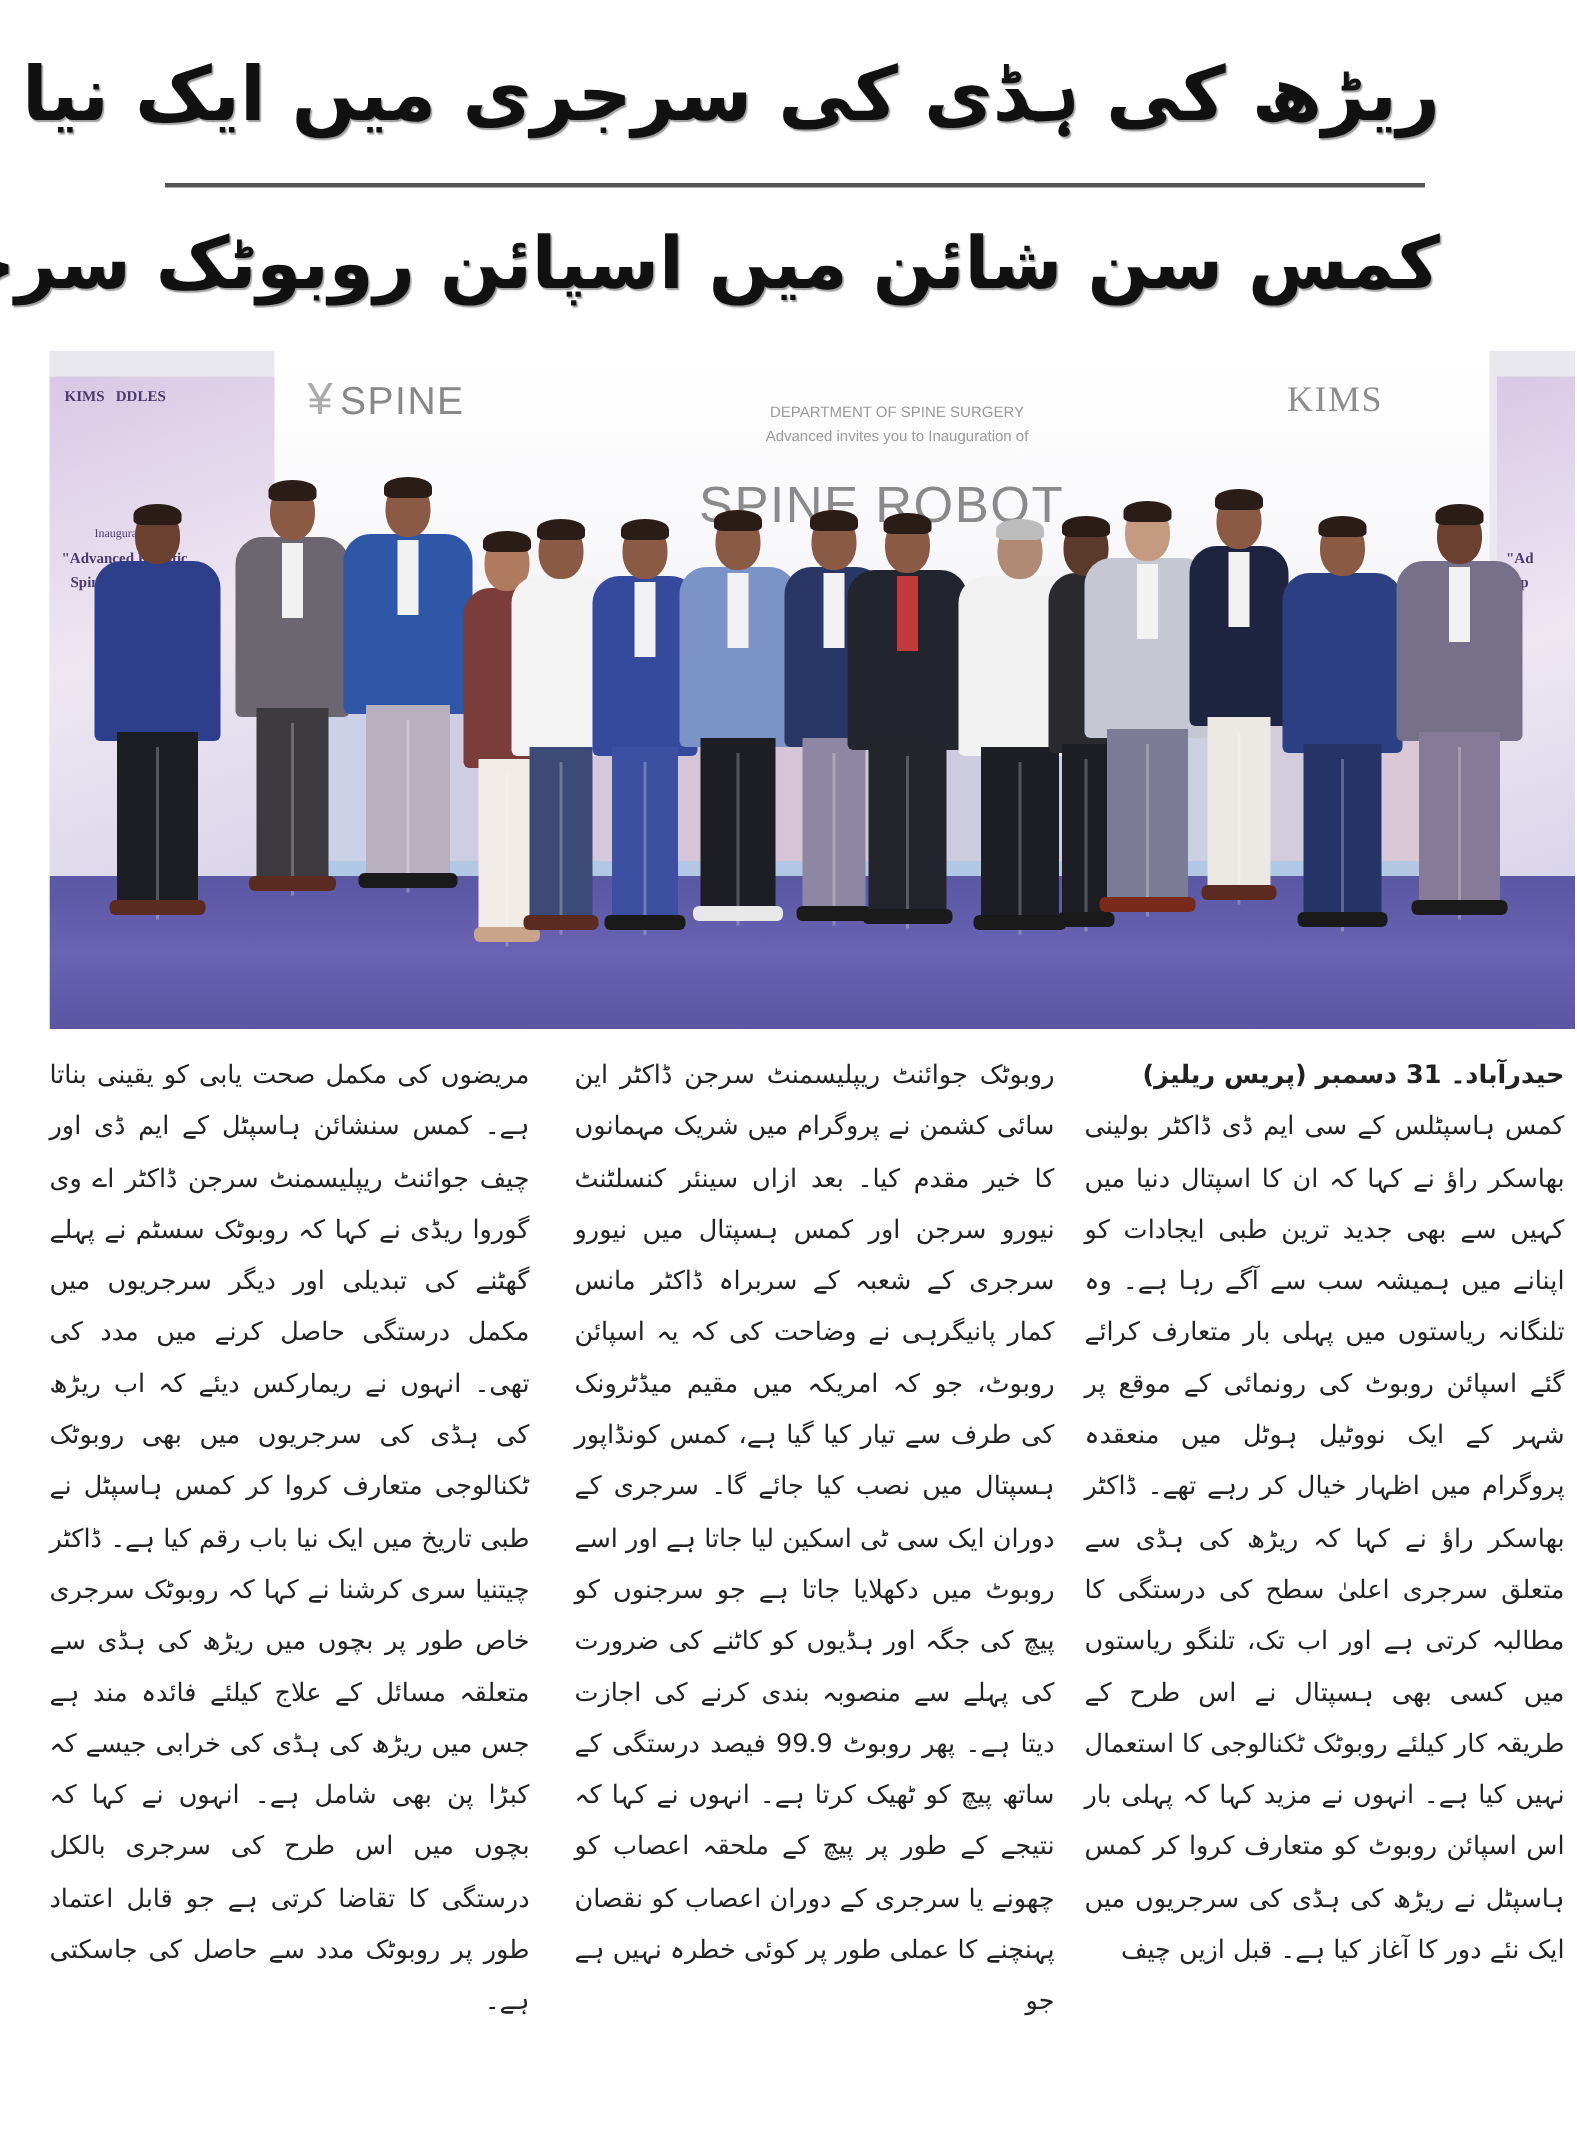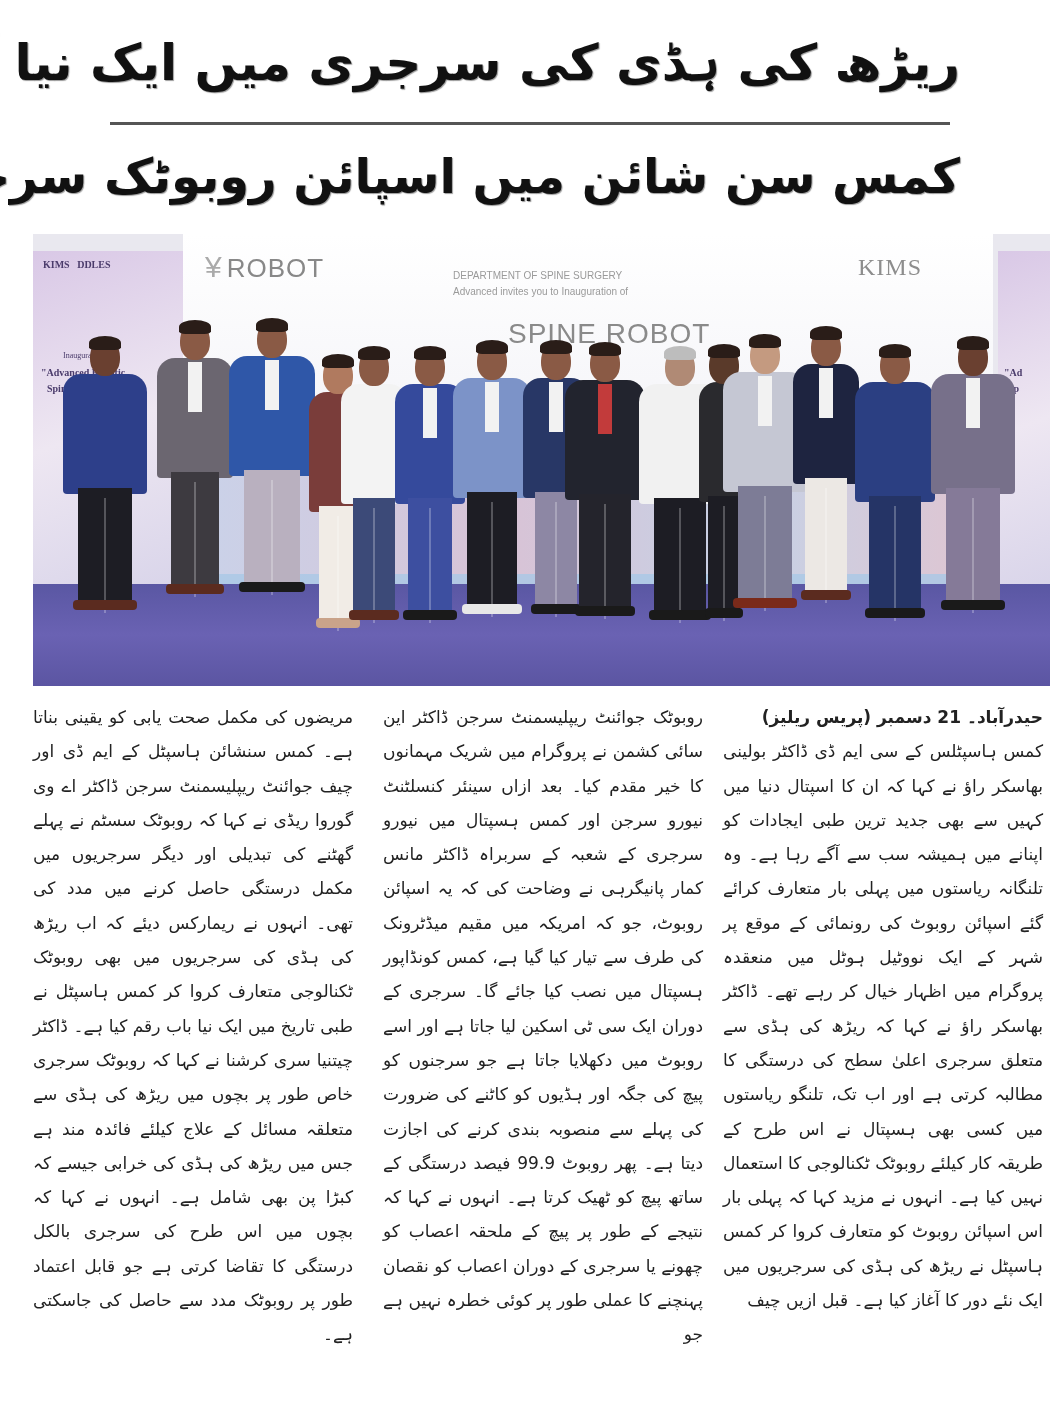--- a/index.html
+++ b/index.html
@@ -53,7 +53,7 @@
     <div class="sb-text" style="left:14px;top:132px;font-weight:bold;">Spine Surgery Suite"</div>
   </div>
   <div class="screen"></div>
-  <div class="logo-kims"><span class="mark">¥</span><span>ROBOT</span></div>
+  <div class="logo-kims"><span class="mark">¥</span><span>SPINE</span></div>
   <div class="dept">
     <div>DEPARTMENT OF SPINE SURGERY</div>
     <div>Advanced invites you to Inauguration of</div>

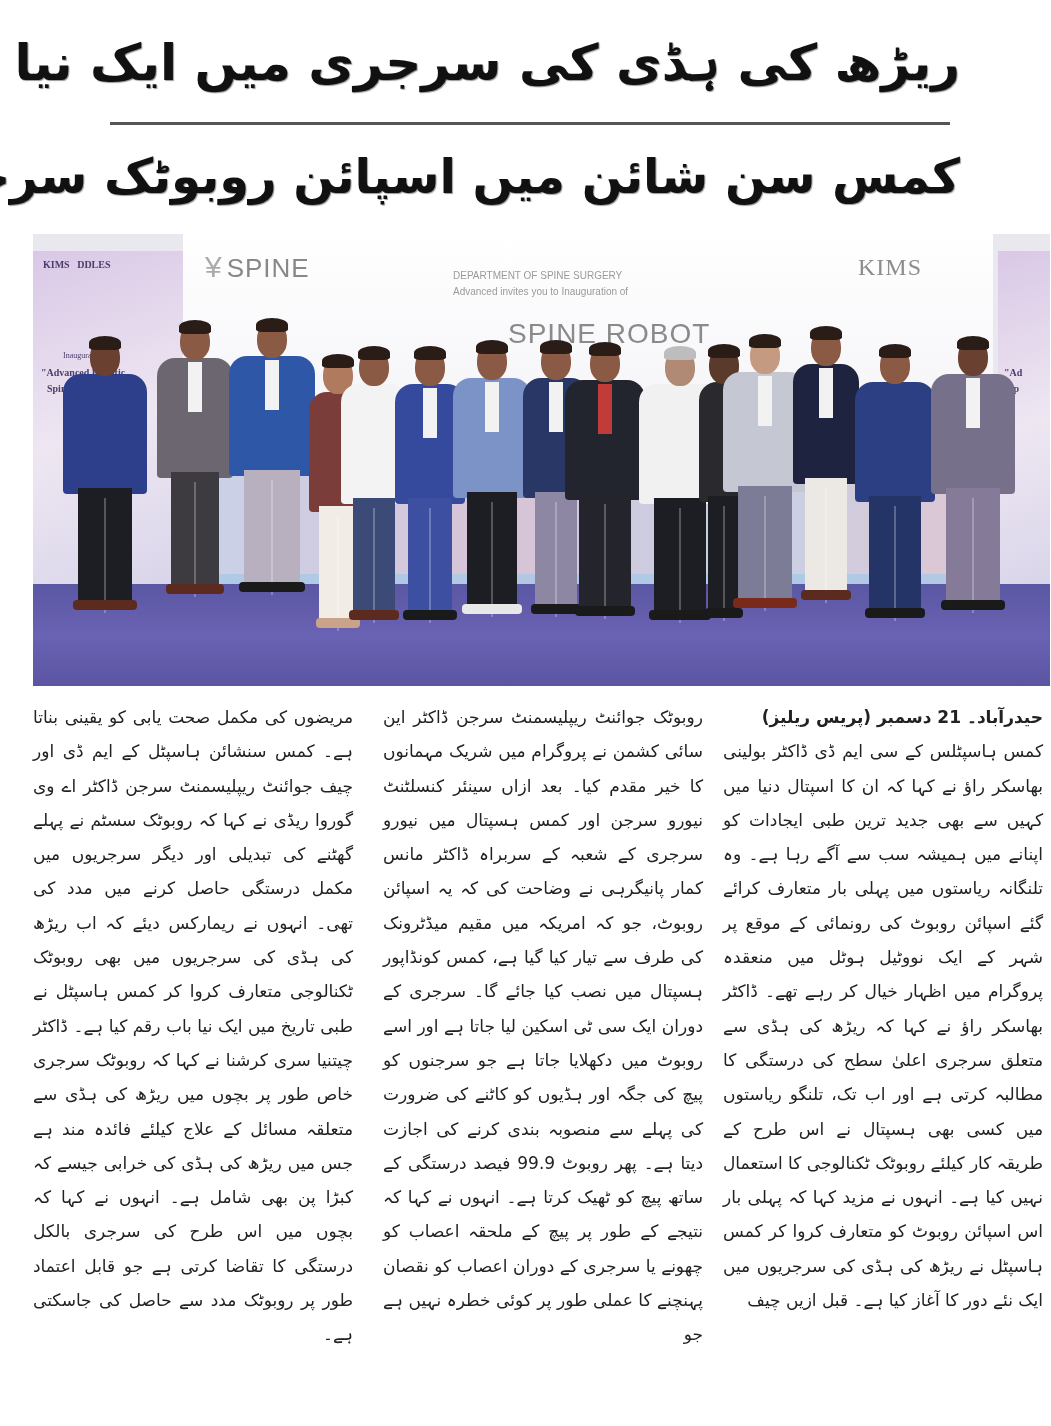--- a/index.html
+++ b/index.html
@@ -17,7 +17,7 @@
   .logo-kims { position: absolute; left: 172px; top: 16px; font-size: 26px; color: #888; font-family: "Liberation Sans", sans-serif; letter-spacing: 1px; }
   .logo-kims .mark { color: #aaa; font-size: 30px; margin-right: 4px; }
   .logo-ddles { position: absolute; left: 825px; top: 20px; font-size: 24px; color: #8d8d8d; font-family: "Liberation Serif", serif; letter-spacing: 1px; }
-  .dept { position: absolute; left: 420px; top: 34px; width: 290px; text-align: left; font-size: 10px; color: #9a9a9a; font-family: "Liberation Sans", sans-serif; line-height: 16px; }
+  .dept { position: absolute; left: 420px; top: 34px; width: 290px; text-align: center; font-size: 10px; color: #9a9a9a; font-family: "Liberation Sans", sans-serif; line-height: 16px; }
   .spine { position: absolute; left: 433px; top: 84px; font-size: 28px; color: #8a8a8a; font-family: "Liberation Sans", sans-serif; letter-spacing: 1px; margin-left: 42px; }
   .backdrop { position: absolute; left: 150px; top: 200px; width: 810px; height: 150px; background: linear-gradient(90deg, #c9d3ea, #d8c3d6 40%, #c6d2e6 70%, #e1c4d0); }
   .floor { position: absolute; left: 0; top: 350px; width: 1017px; height: 102px; background: linear-gradient(#5a57a3, #6a62b3 50%, #5b55a2); }

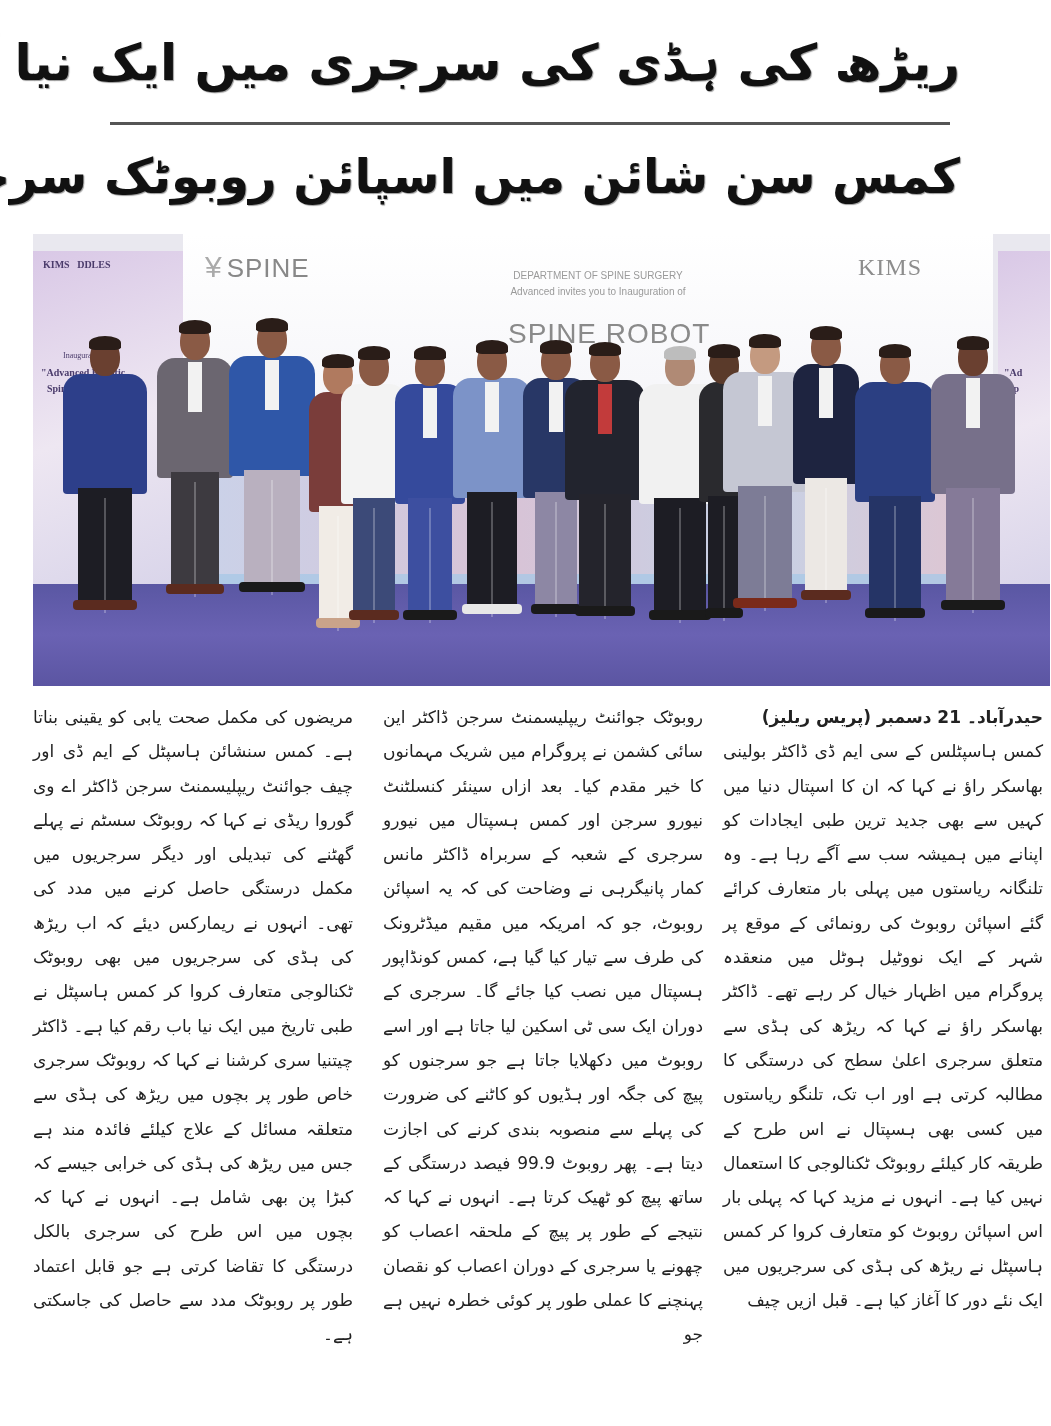--- a/index.html
+++ b/index.html
@@ -18,7 +18,7 @@
   .logo-kims .mark { color: #aaa; font-size: 30px; margin-right: 4px; }
   .logo-ddles { position: absolute; left: 825px; top: 20px; font-size: 24px; color: #8d8d8d; font-family: "Liberation Serif", serif; letter-spacing: 1px; }
   .dept { position: absolute; left: 420px; top: 34px; width: 290px; text-align: center; font-size: 10px; color: #9a9a9a; font-family: "Liberation Sans", sans-serif; line-height: 16px; }
-  .spine { position: absolute; left: 433px; top: 84px; font-size: 28px; color: #8a8a8a; font-family: "Liberation Sans", sans-serif; letter-spacing: 1px; margin-left: 42px; }
+  .spine { position: absolute; left: 433px; top: 84px; font-size: 34px; color: #8a8a8a; font-family: "Liberation Sans", sans-serif; letter-spacing: 1px; }
   .backdrop { position: absolute; left: 150px; top: 200px; width: 810px; height: 150px; background: linear-gradient(90deg, #c9d3ea, #d8c3d6 40%, #c6d2e6 70%, #e1c4d0); }
   .floor { position: absolute; left: 0; top: 350px; width: 1017px; height: 102px; background: linear-gradient(#5a57a3, #6a62b3 50%, #5b55a2); }
   .floor-band { position: absolute; left: 150px; top: 340px; width: 810px; height: 18px; background: #a9c8e6; opacity: .8; }

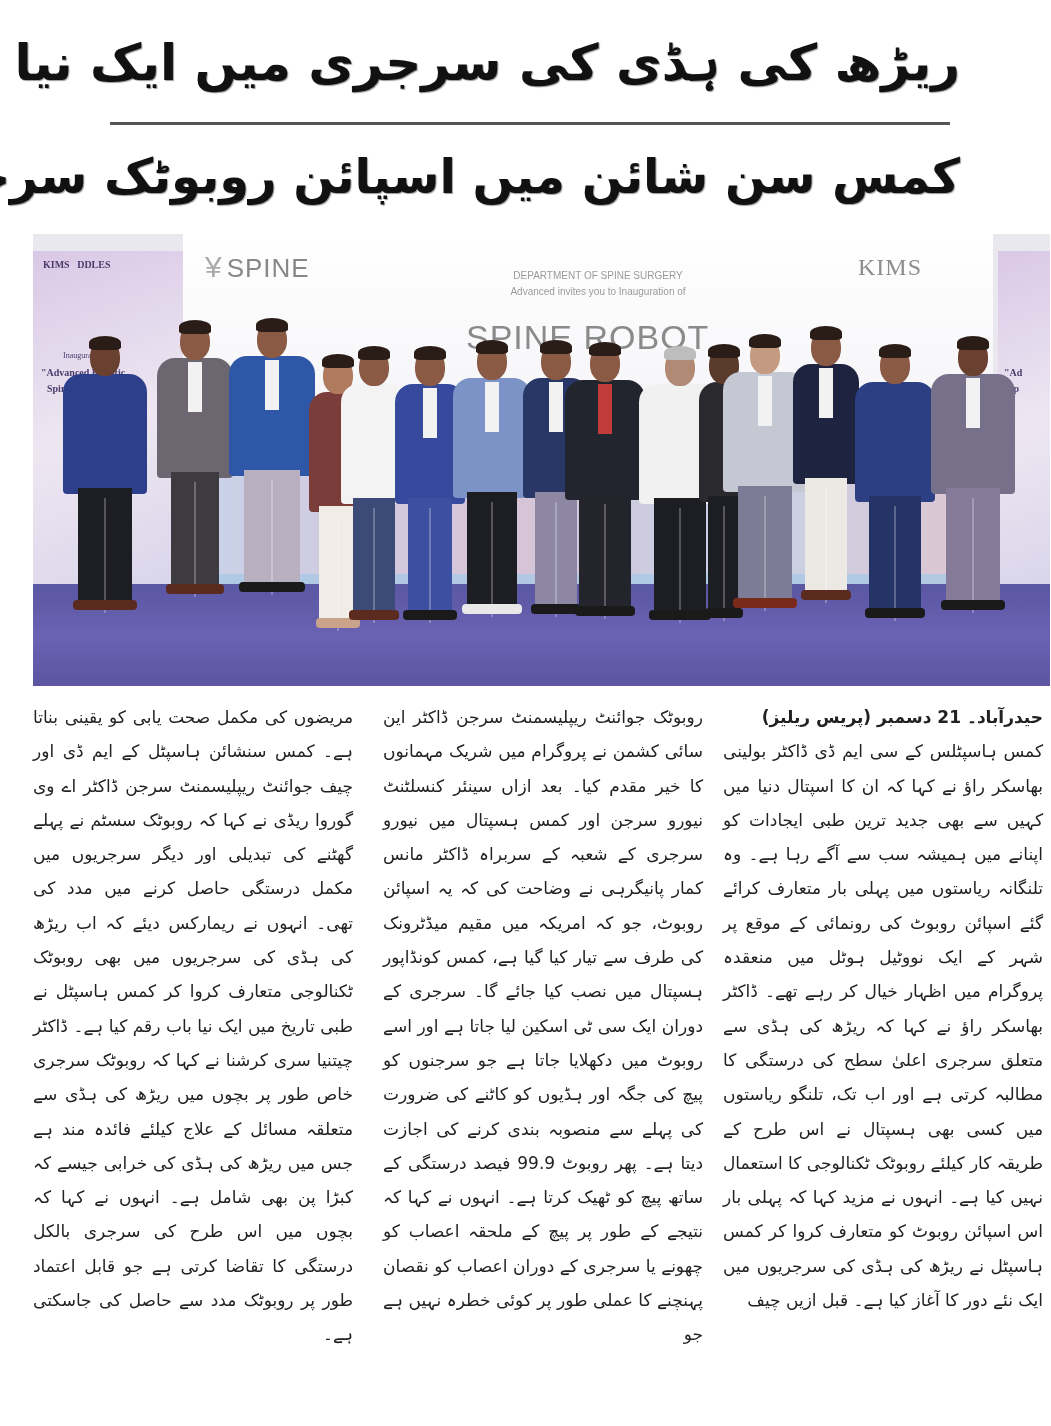--- a/index.html
+++ b/index.html
@@ -186,7 +186,7 @@
 
 <div class="columns">
   <div class="col right">
-    <p><span class="dateline">حیدرآباد۔ 21 دسمبر (پریس ریلیز)</span></p>
+    <p><span class="dateline">حیدرآباد۔ 31 دسمبر (پریس ریلیز)</span></p>
     <p>کمس ہاسپٹلس کے سی ایم ڈی ڈاکٹر بولینی بھاسکر راؤ نے کہا کہ ان کا اسپتال دنیا میں کہیں سے بھی جدید ترین طبی ایجادات کو اپنانے میں ہمیشہ سب سے آگے رہا ہے۔ وہ تلنگانہ ریاستوں میں پہلی بار متعارف کرائے گئے اسپائن روبوٹ کی رونمائی کے موقع پر شہر کے ایک نووٹیل ہوٹل میں منعقدہ پروگرام میں اظہار خیال کر رہے تھے۔ ڈاکٹر بھاسکر راؤ نے کہا کہ ریڑھ کی ہڈی سے متعلق سرجری اعلیٰ سطح کی درستگی کا مطالبہ کرتی ہے اور اب تک، تلنگو ریاستوں میں کسی بھی ہسپتال نے اس طرح کے طریقہ کار کیلئے روبوٹک ٹکنالوجی کا استعمال نہیں کیا ہے۔ انہوں نے مزید کہا کہ پہلی بار اس اسپائن روبوٹ کو متعارف کروا کر کمس ہاسپٹل نے ریڑھ کی ہڈی کی سرجریوں میں ایک نئے دور کا آغاز کیا ہے۔ قبل ازیں چیف</p>
   </div>
   <div class="col middle">

